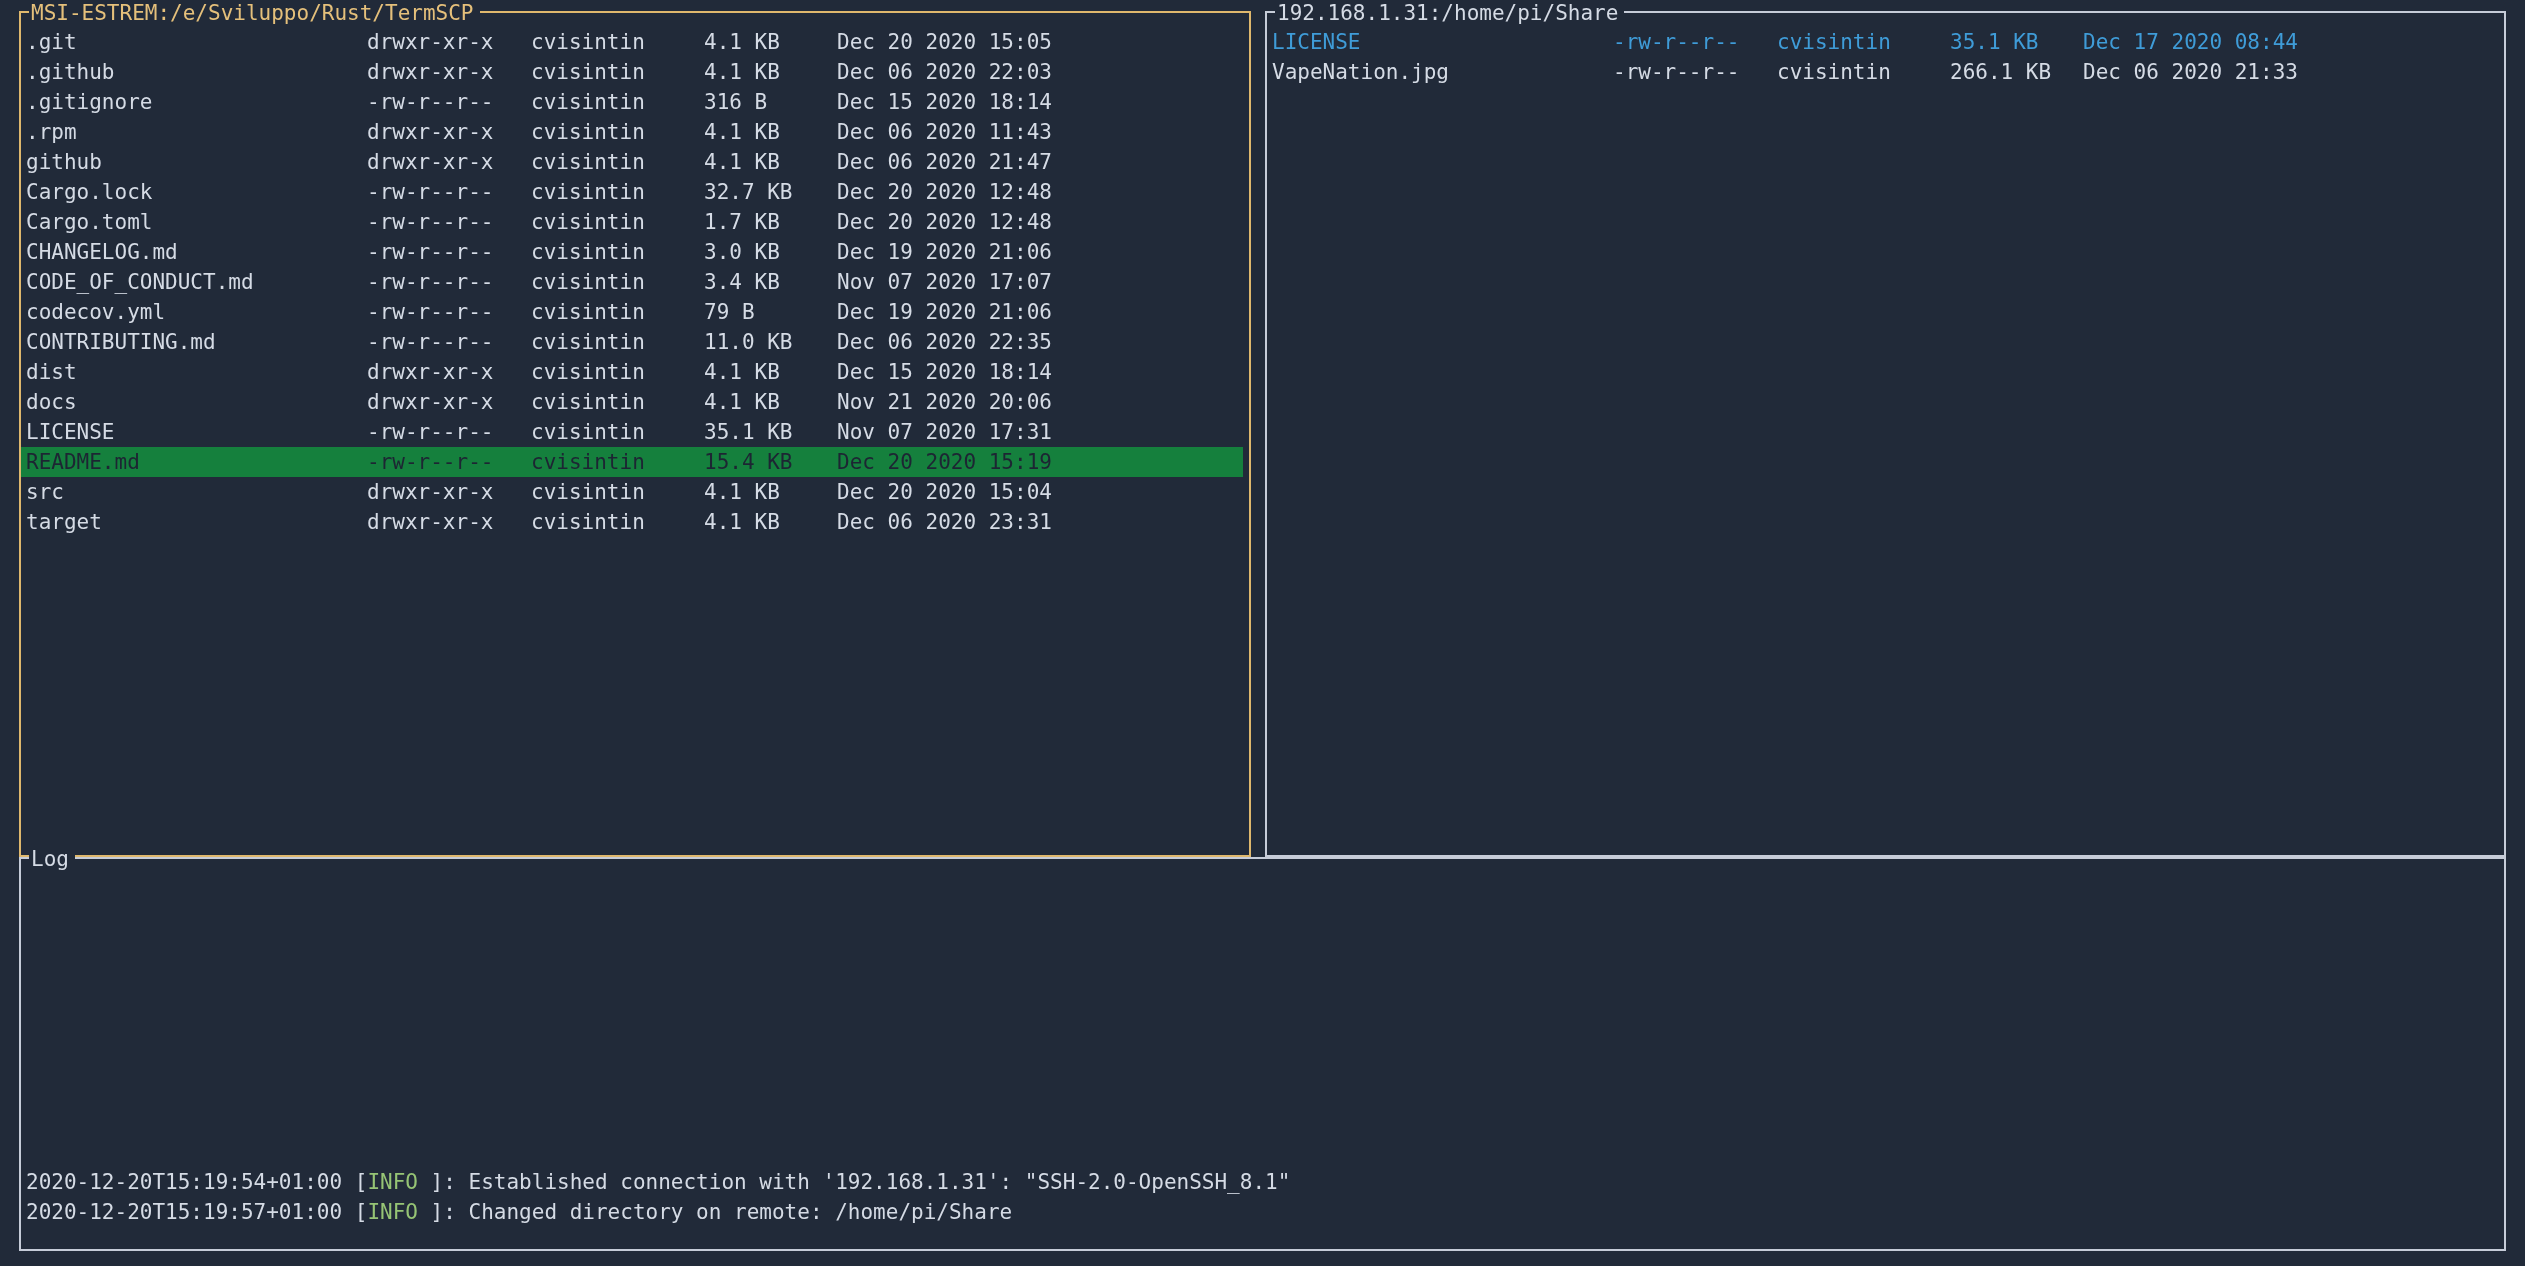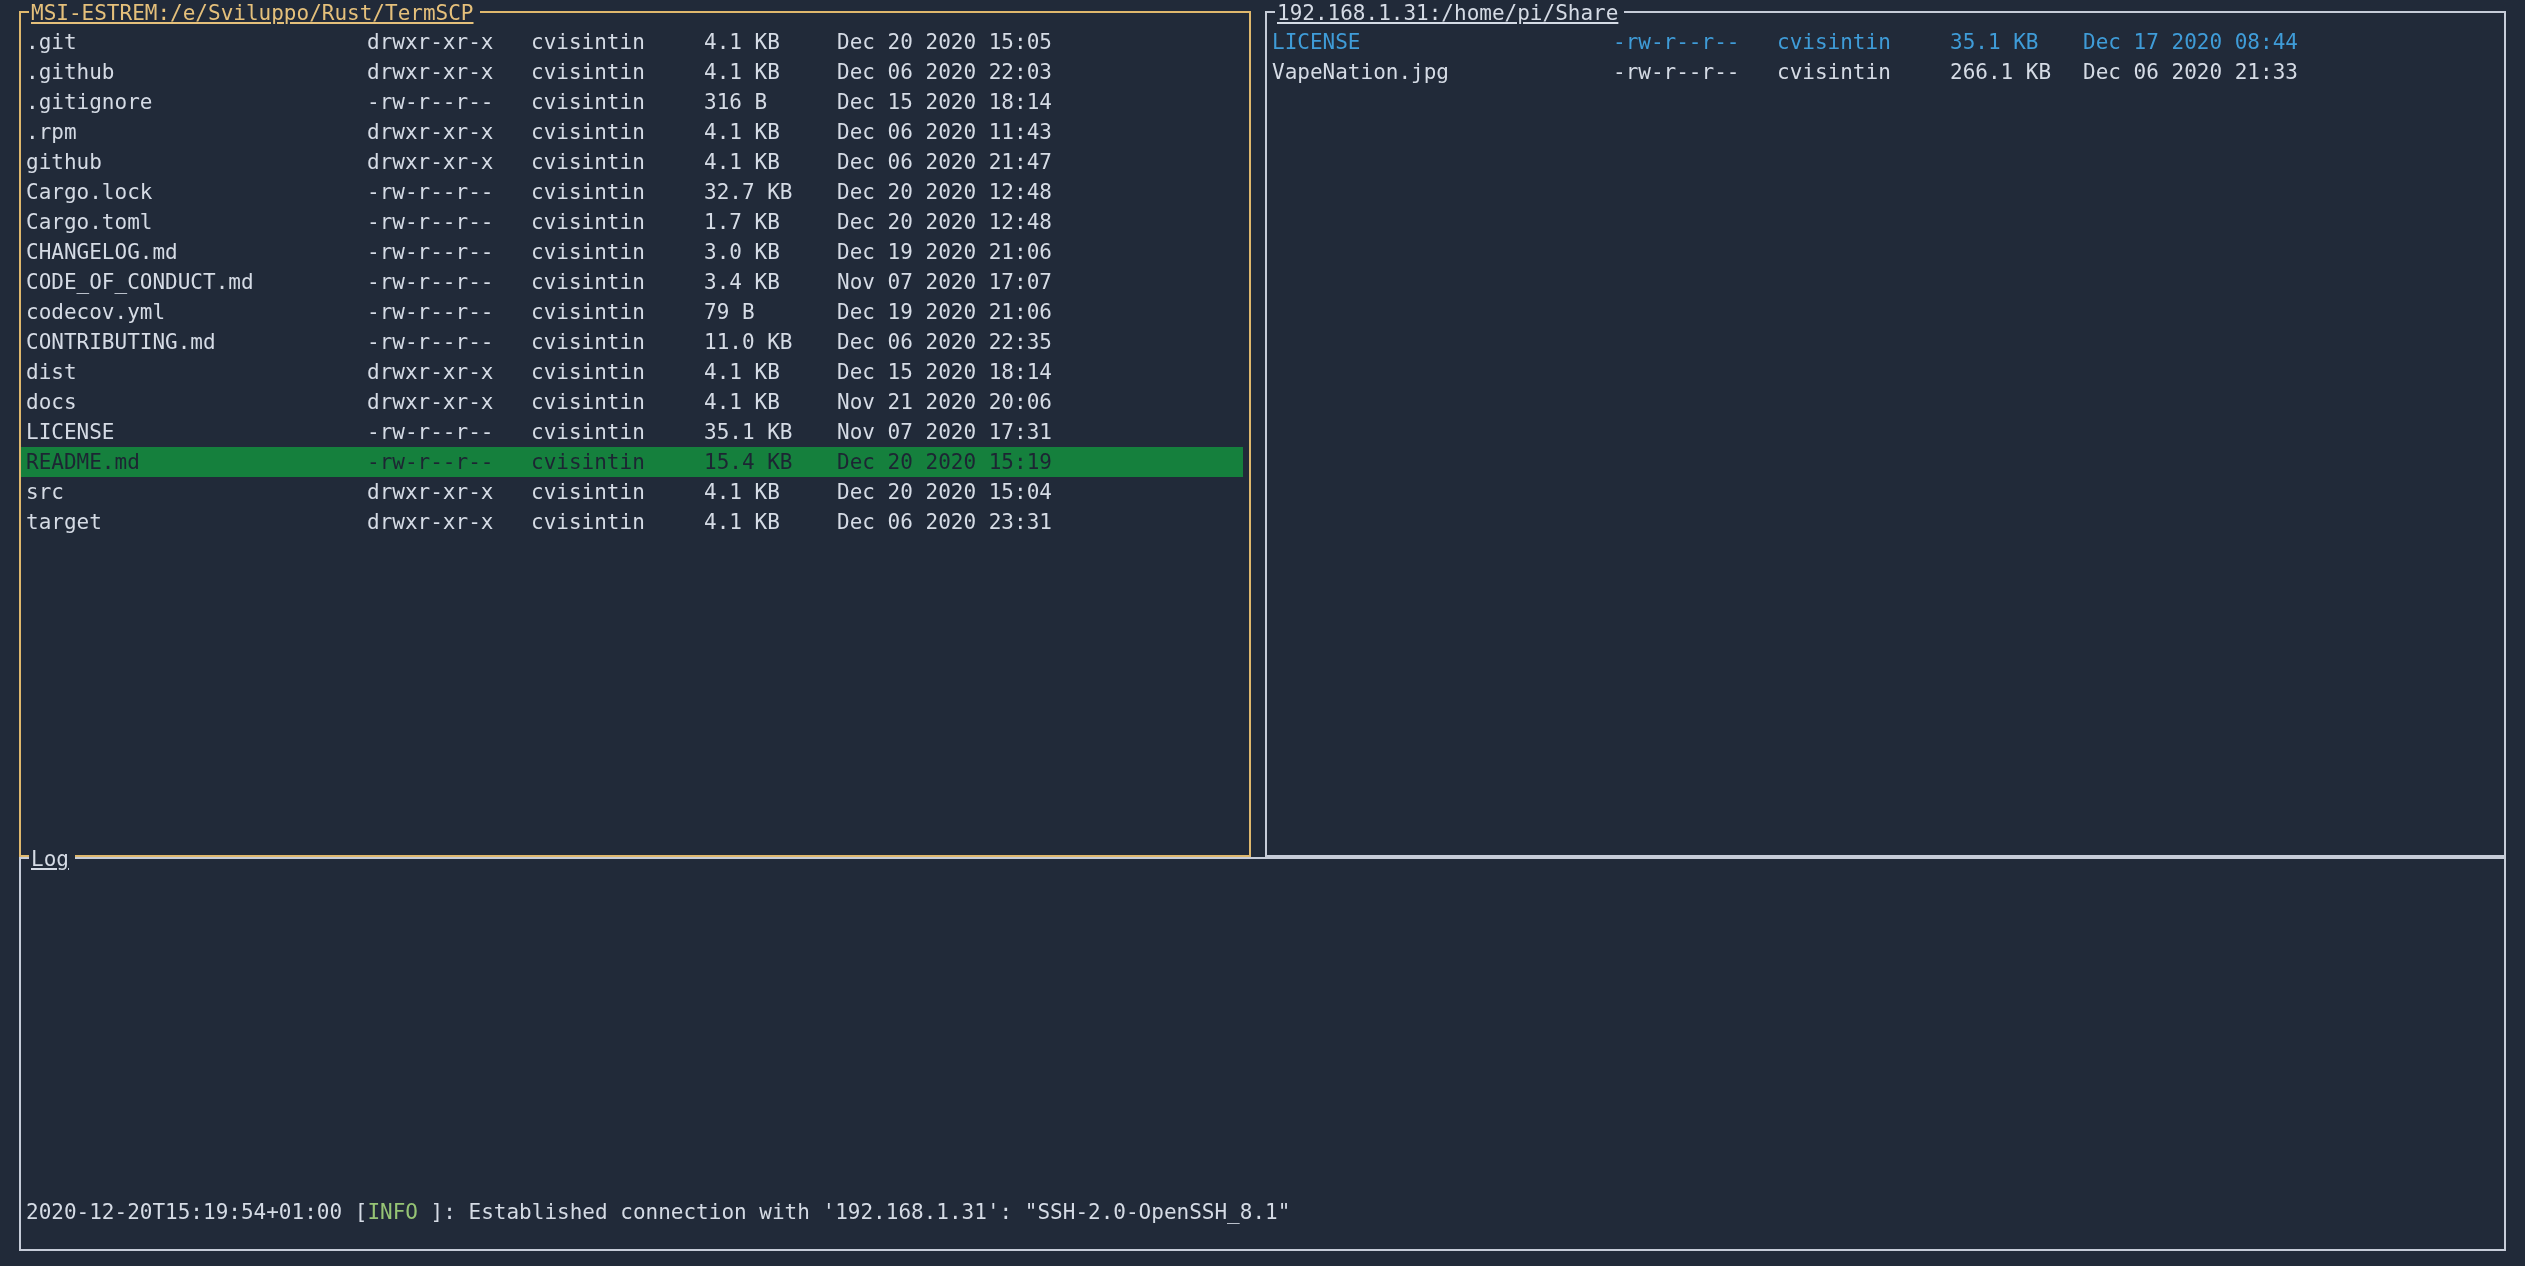--- a/index.html
+++ b/index.html
@@ -28,7 +28,6 @@
     padding: 0 6px 0 2px;
     white-space: pre;
     color: #d5dbe5;
-    text-decoration: underline;
   }
   .left .panel-title { color: #e5c07b; }
   .file-list { padding-top: 14px; }

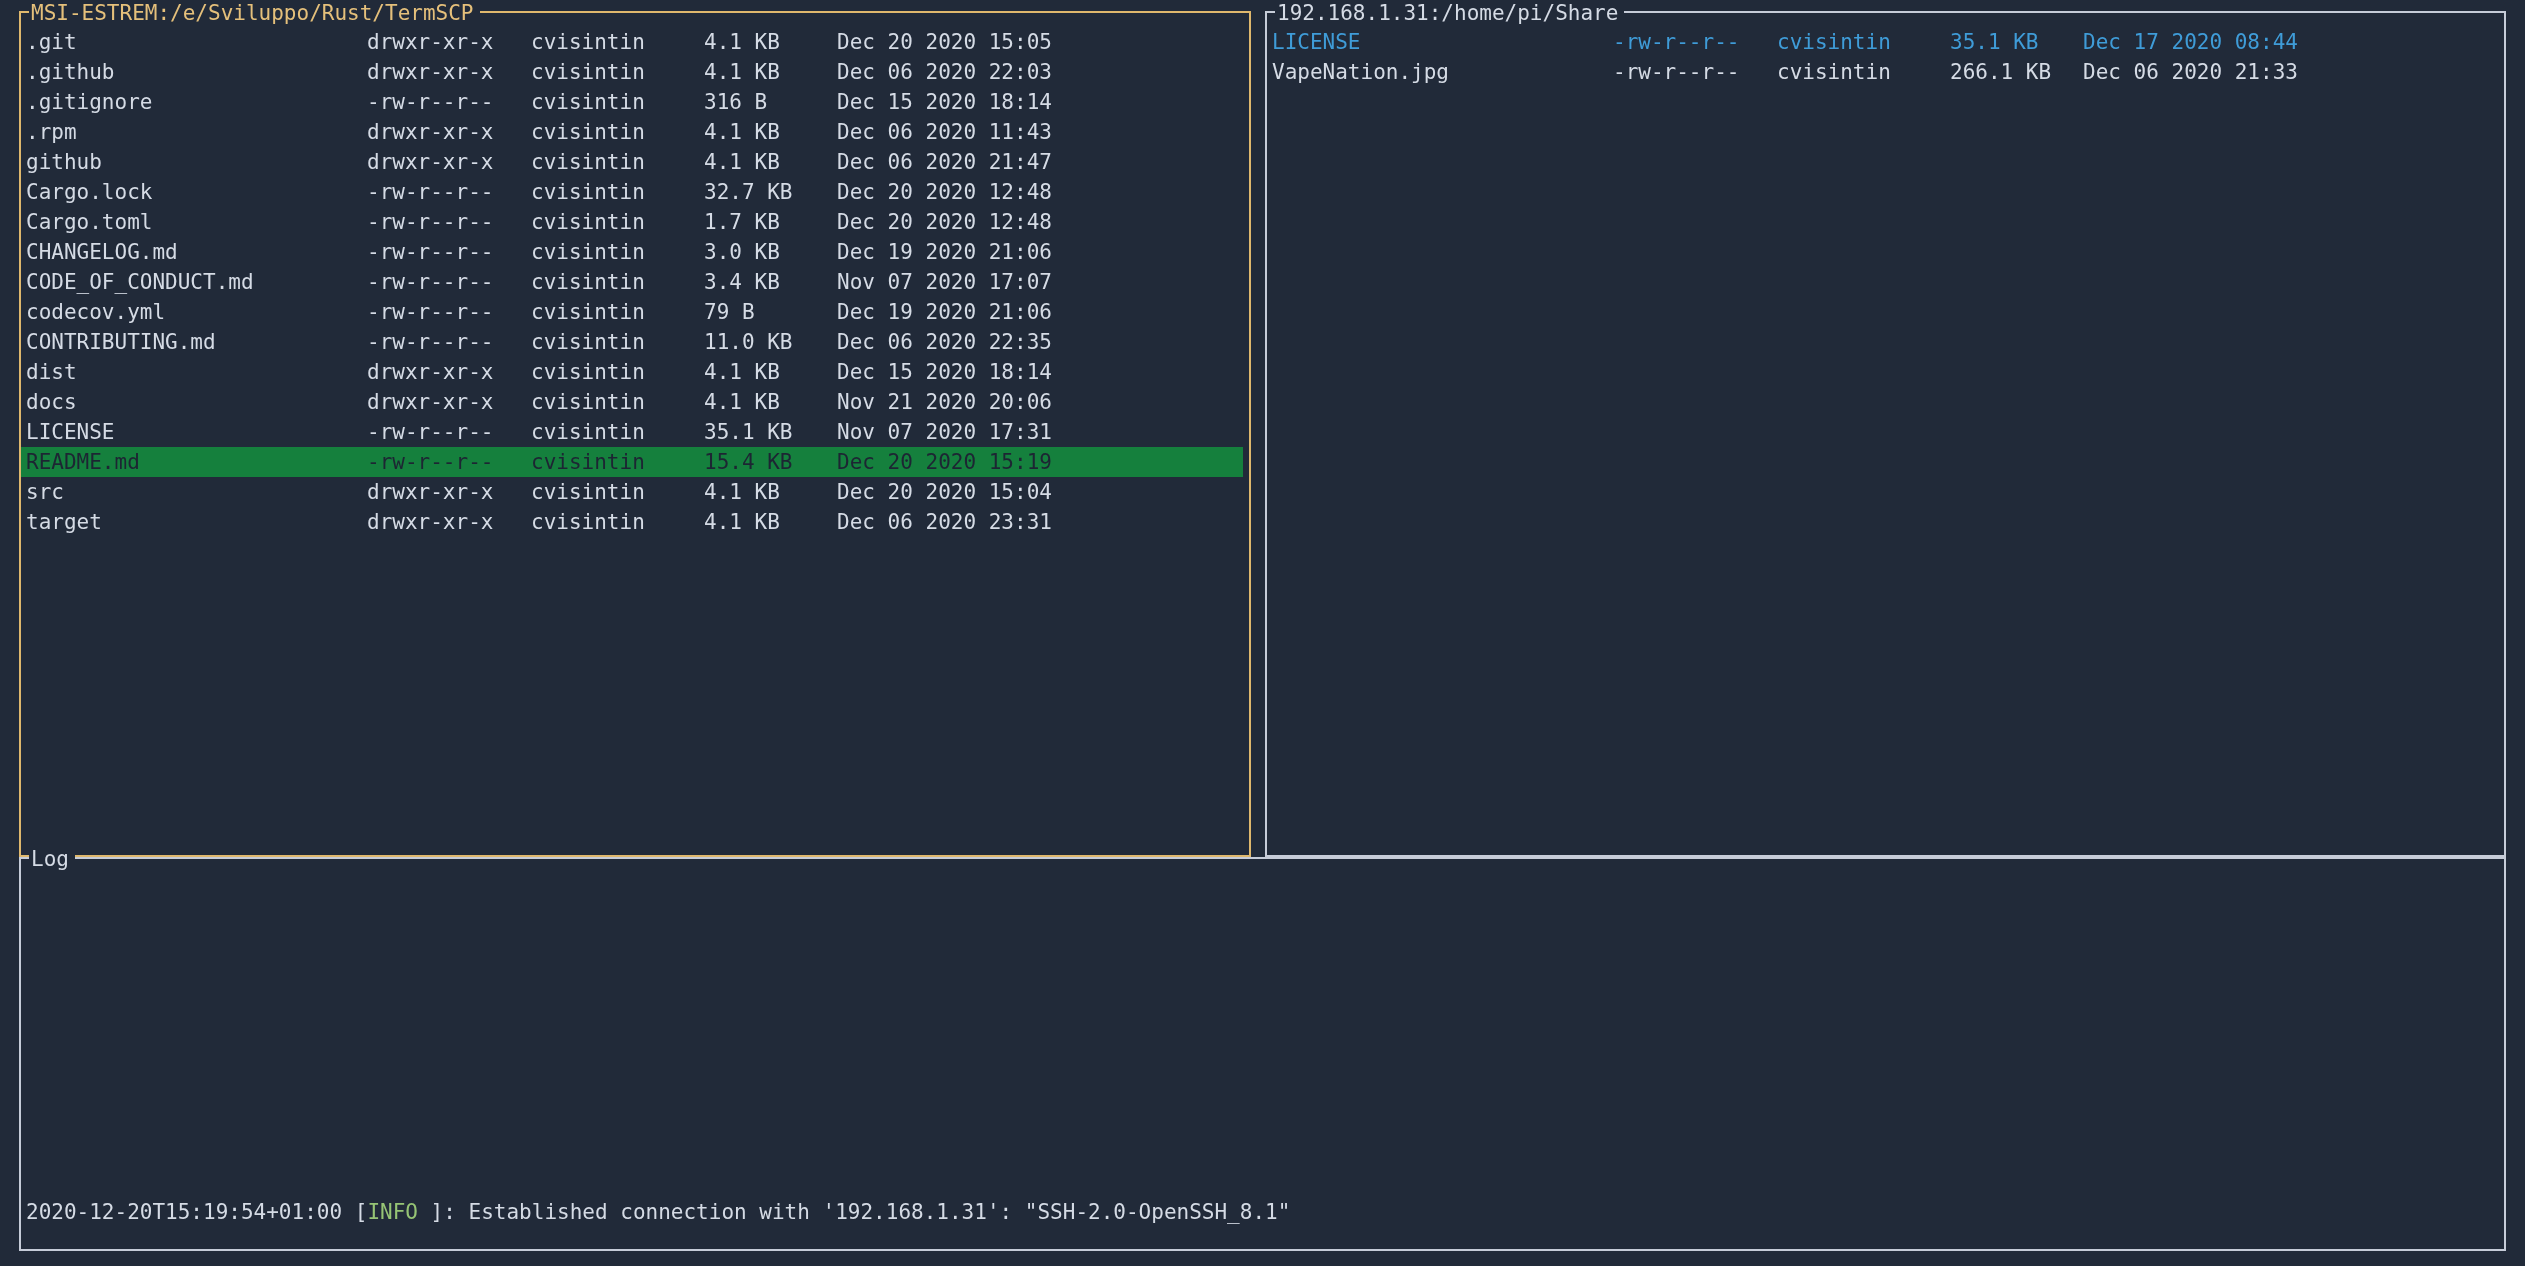--- a/index.html
+++ b/index.html
@@ -212,6 +212,7 @@
     <div class="panel-title">Log</div>
     <div class="log-list" id="log-entries">
         <div class="log-entry"><span>2020-12-20T15:19:54+01:00 [</span><span class="level">INFO </span><span>]: Established connection with '192.168.1.31': "SSH-2.0-OpenSSH_8.1"</span></div>
+        <div class="log-entry"><span>2020-12-20T15:19:57+01:00 [</span><span class="level">INFO </span><span>]: Changed directory on remote: /home/pi/Share</span></div>
       </div>
   </section>
 </div>

